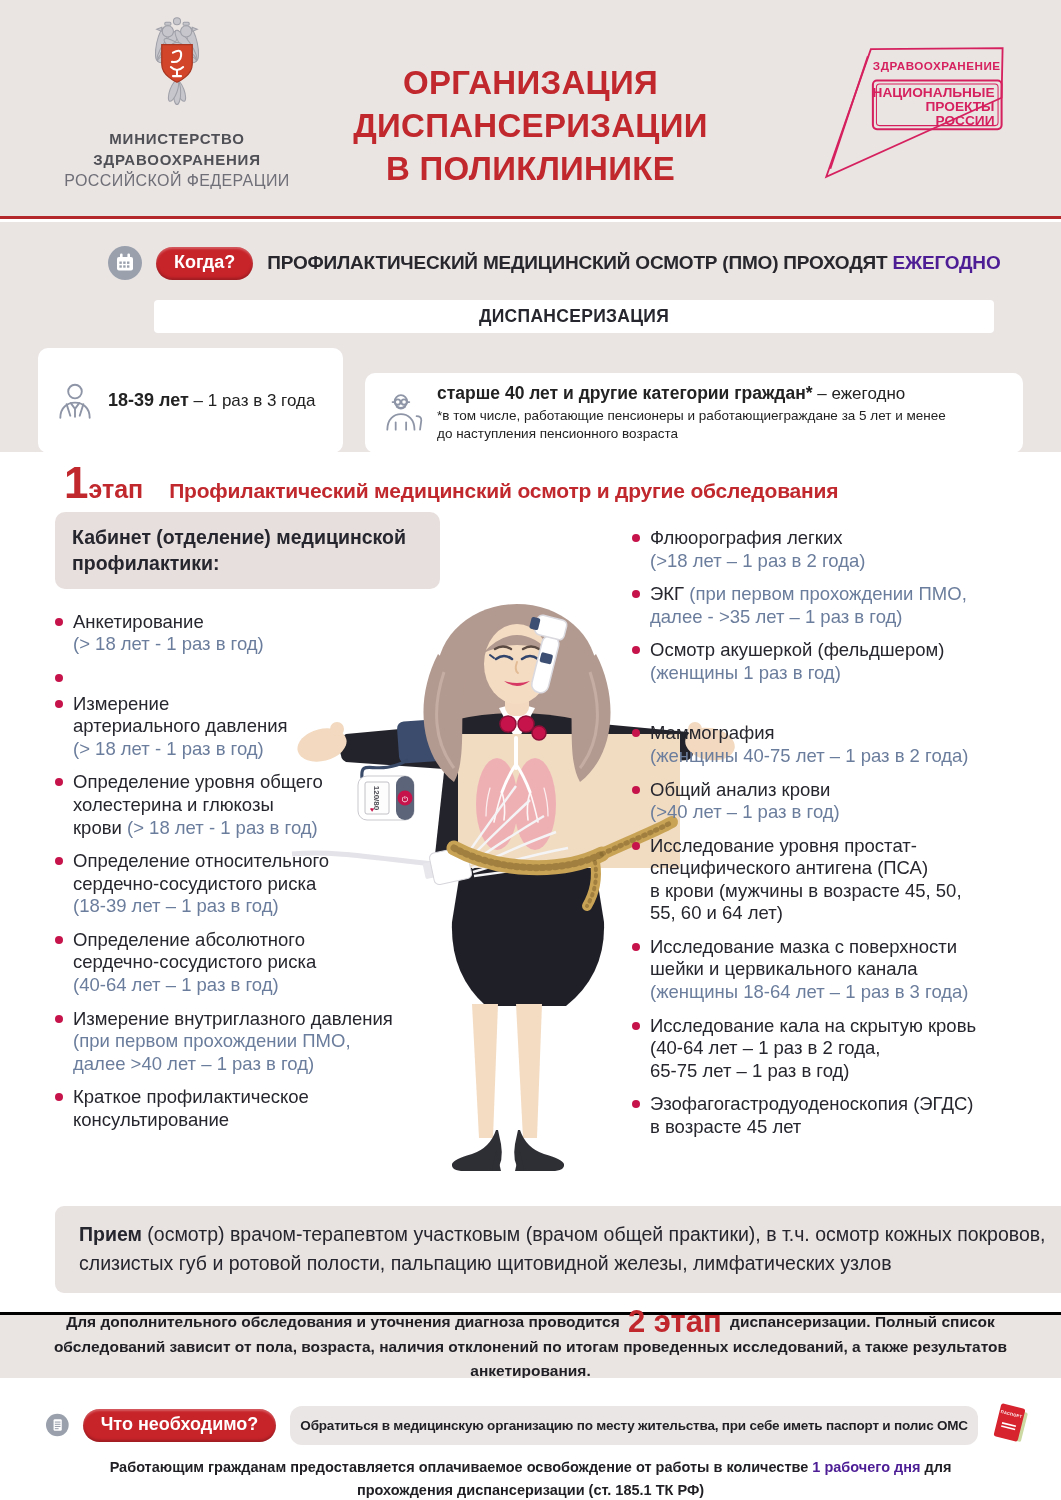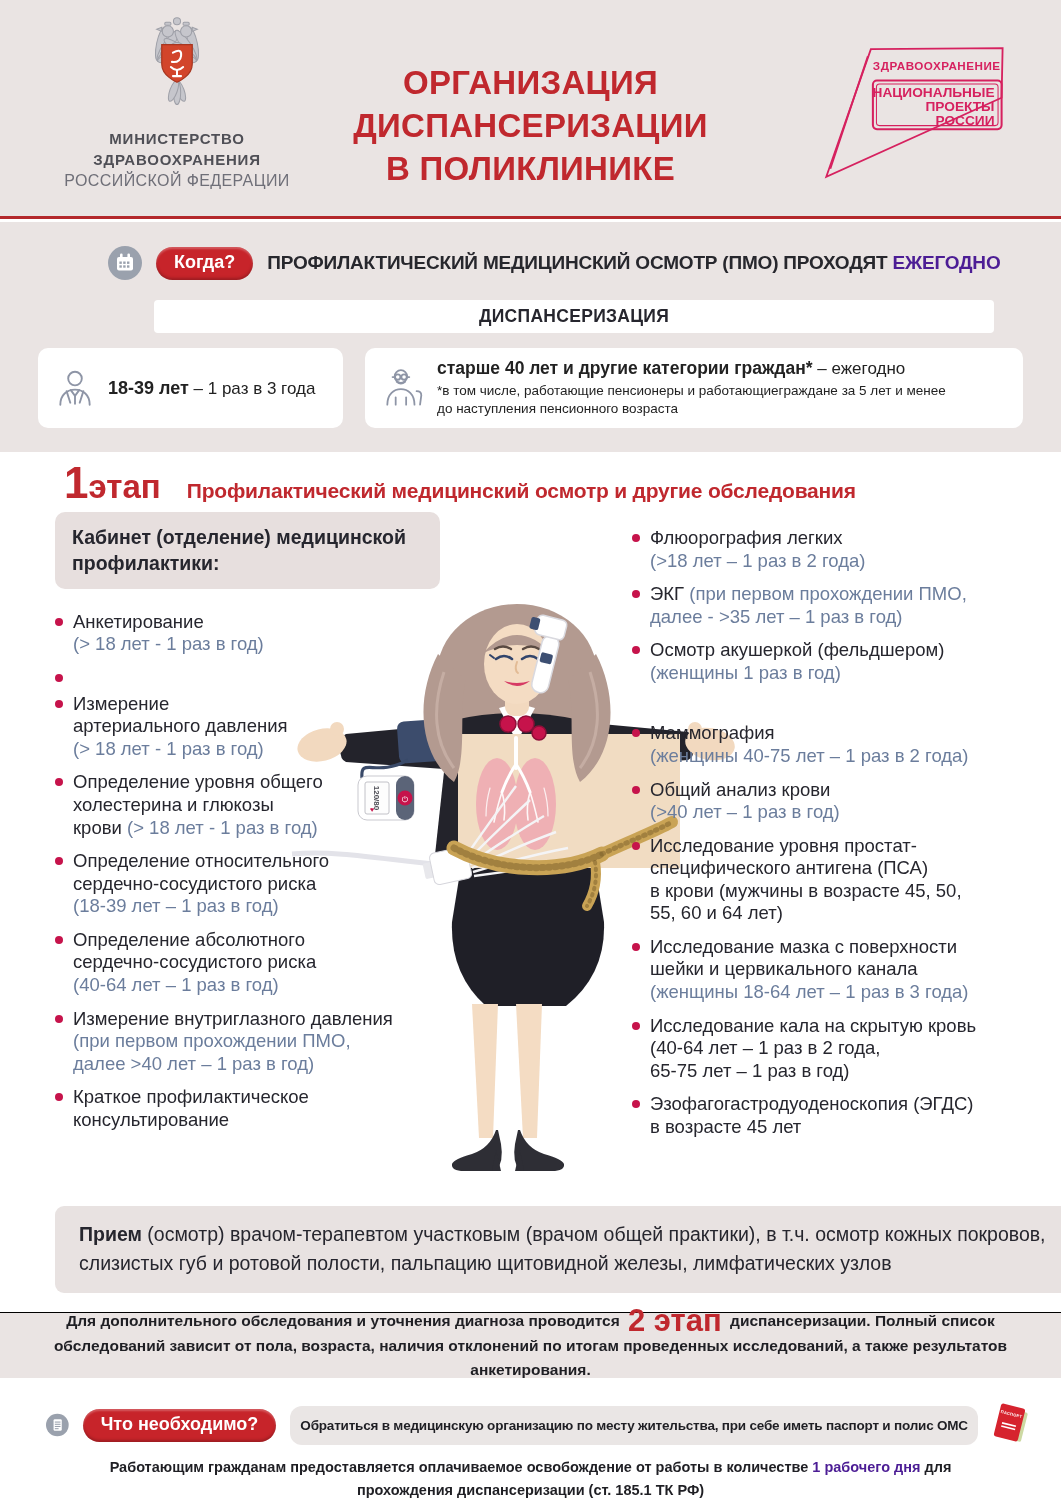--- a/index.html
+++ b/index.html
@@ -33,7 +33,7 @@
   .cards{position:absolute;left:38px;top:126px;width:985px;display:flex;gap:22px;}
   .card{background:#fff;border-radius:10px;padding:10px 16px;display:flex;align-items:center;gap:12px;min-height:78px;}
   .card1{width:305px;}
-  .card2{flex:1;}
+  .card2{flex:1;margin-top:25px;}
   .card1-text{font-size:17px;color:#222;}
   .card1-text b{font-size:18px;}
   .card2-line1{font-size:17px;color:#222;}

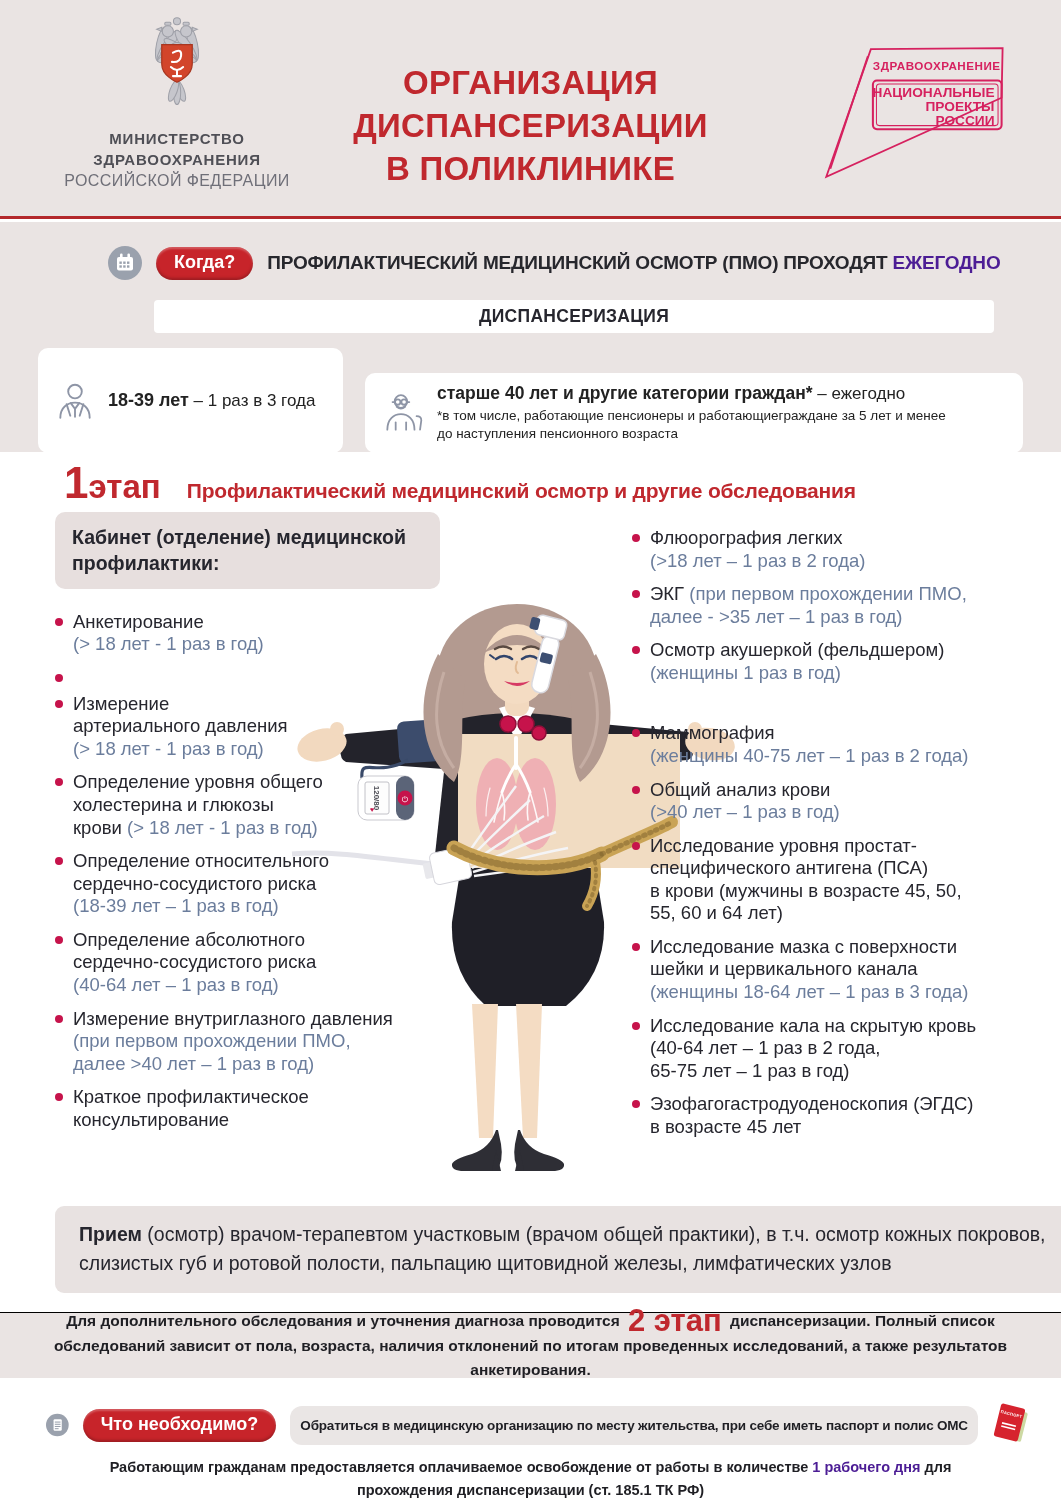--- a/index.html
+++ b/index.html
@@ -44,7 +44,7 @@
   .stage1{position:absolute;left:0;top:452px;width:1061px;height:860px;background:#fff;}
   .stage1-head{position:absolute;left:64px;top:6px;display:flex;align-items:baseline;color:var(--red);font-weight:bold;}
   .s1num{font-size:44px;}
-  .s1word{font-size:33px;}
+  .s1word{font-size:25px;}
   .s1sub{font-size:21px;margin-left:26px;letter-spacing:-.2px;}
   .col{position:absolute;z-index:10;}
   .col-left{left:55px;top:60px;width:385px;}

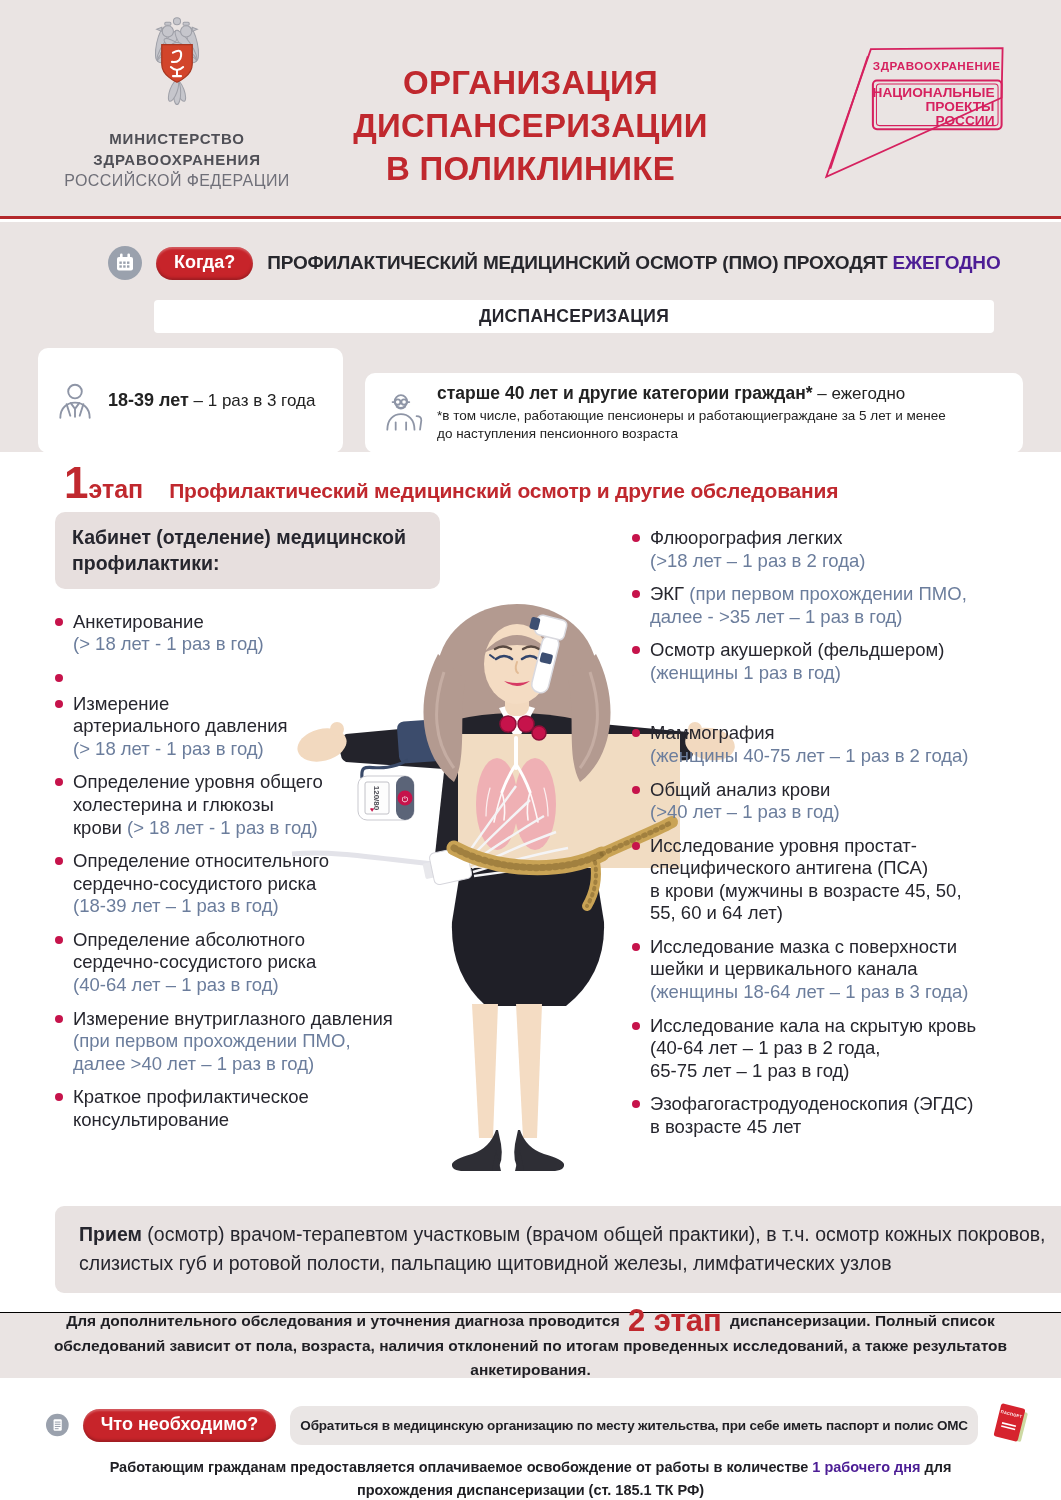--- a/index.html
+++ b/index.html
@@ -64,7 +64,7 @@
 
   
   .stage2{position:absolute;left:0;top:1312px;width:1061px;height:66px;background:var(--bg);
-    border-top:1px solid #000000;display:flex;align-items:center;justify-content:center;}
+    border-top:3px solid #000000;display:flex;align-items:center;justify-content:center;}
   .s2text{width:970px;text-align:center;font-weight:bold;font-size:15.5px;line-height:1.55;color:#1F1F24;}
   .big2{color:var(--red);font-size:31px;line-height:0;vertical-align:-5px;padding:0 4px;white-space:nowrap;}
 

